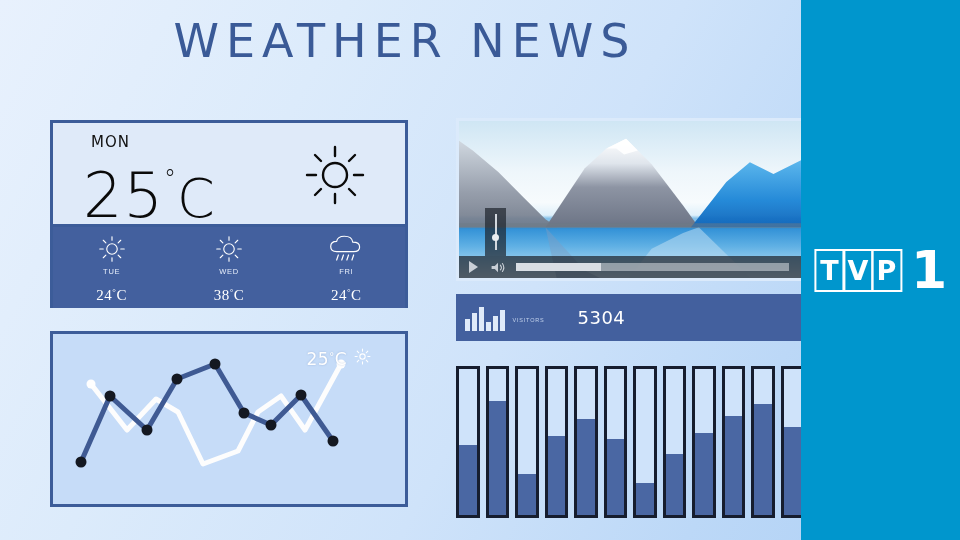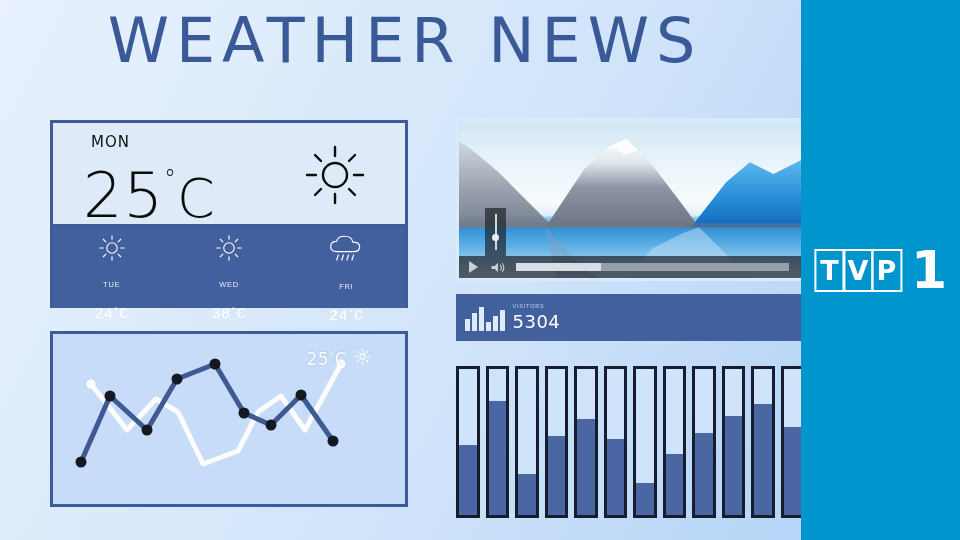--- a/index.html
+++ b/index.html
@@ -22,7 +22,7 @@
     left: 0; top: 2px;
     width: 810px;
     text-align: center;
-    font-size: 62px;
+    font-size: 46px;
     letter-spacing: 7px;
     font-weight: 400;
     color: #3a5a97;

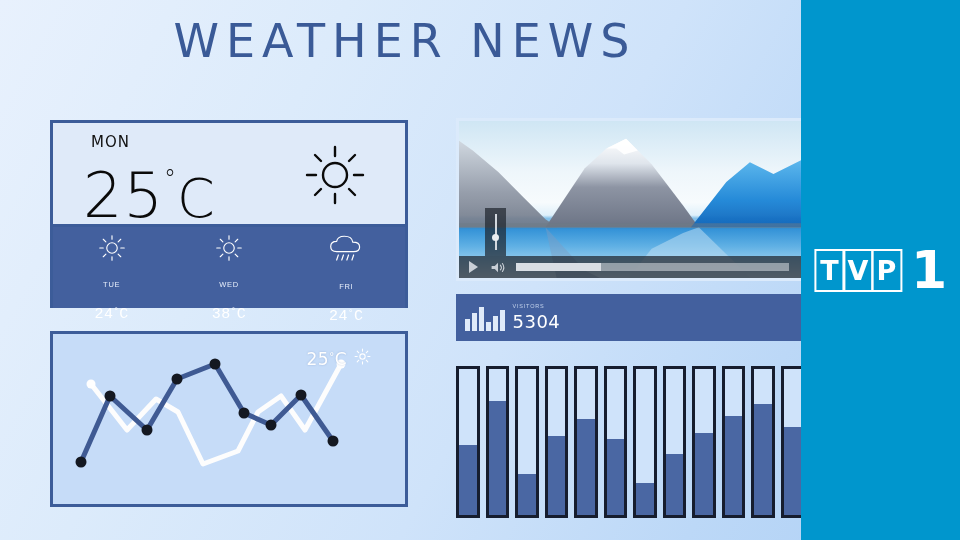--- a/index.html
+++ b/index.html
@@ -76,7 +76,7 @@
     color: #fff;
   }
   .day-cell .dicon { height: 30px; display: flex; align-items: center; }
-  .day-cell .dname { font-size: 7.5px; letter-spacing: 0.7px; margin-top: 18px; color: #e7eefb; }
+  .day-cell .dname { font-size: 7.5px; letter-spacing: 0.7px; margin-top: 3px; color: #e7eefb; }
   .day-cell .dtemp {
     font-size: 15px; margin-top: 17px; letter-spacing: 0.5px;
     font-family: Liberation Mono, monospace;

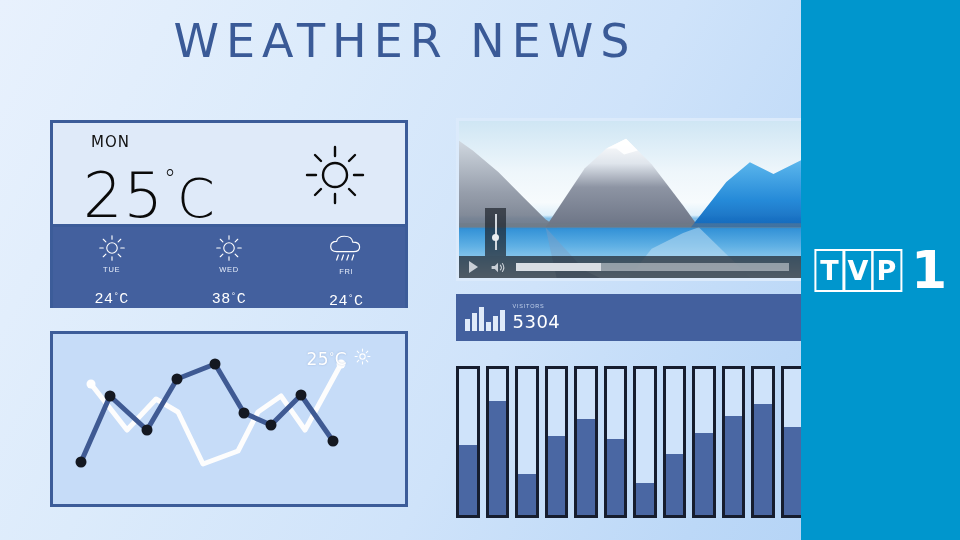--- a/index.html
+++ b/index.html
@@ -78,8 +78,8 @@
   .day-cell .dicon { height: 30px; display: flex; align-items: center; }
   .day-cell .dname { font-size: 7.5px; letter-spacing: 0.7px; margin-top: 3px; color: #e7eefb; }
   .day-cell .dtemp {
-    font-size: 15px; margin-top: 17px; letter-spacing: 0.5px;
-    font-family: Liberation Mono, monospace;
+    font-size: 15px; margin-top: 11px; letter-spacing: 0.5px;
+    font-family: Liberation Serif, serif;
   }
   .day-cell .dtemp sup { font-size: 9px; vertical-align: 5px; }
 

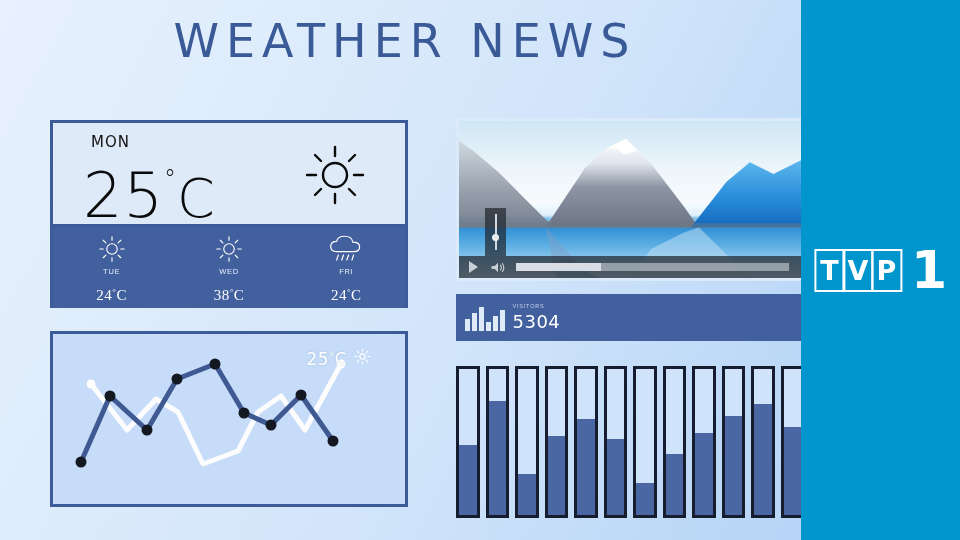--- a/index.html
+++ b/index.html
@@ -170,7 +170,7 @@
   }
   .spark { display: flex; align-items: flex-end; height: 26px; gap: 2.5px; margin-right: 8px; }
   .spark i { display: block; width: 4.5px; background: #dfeaf9; }
-  .stat-text { display: flex; flex-direction: column; align-items: flex-start; line-height: 1; }
+  .stat-text { display: flex; flex-direction: row; align-items: flex-end; line-height: 1; gap: 33px; }
   .stat-label { font-size: 5.5px; letter-spacing: 0.8px; color: #c3d2ec; margin-bottom: 3px; }
   .stat-value { font-size: 18px; color: #ffffff; letter-spacing: 0.5px;
                 font-family: "DejaVu Sans", sans-serif; }

